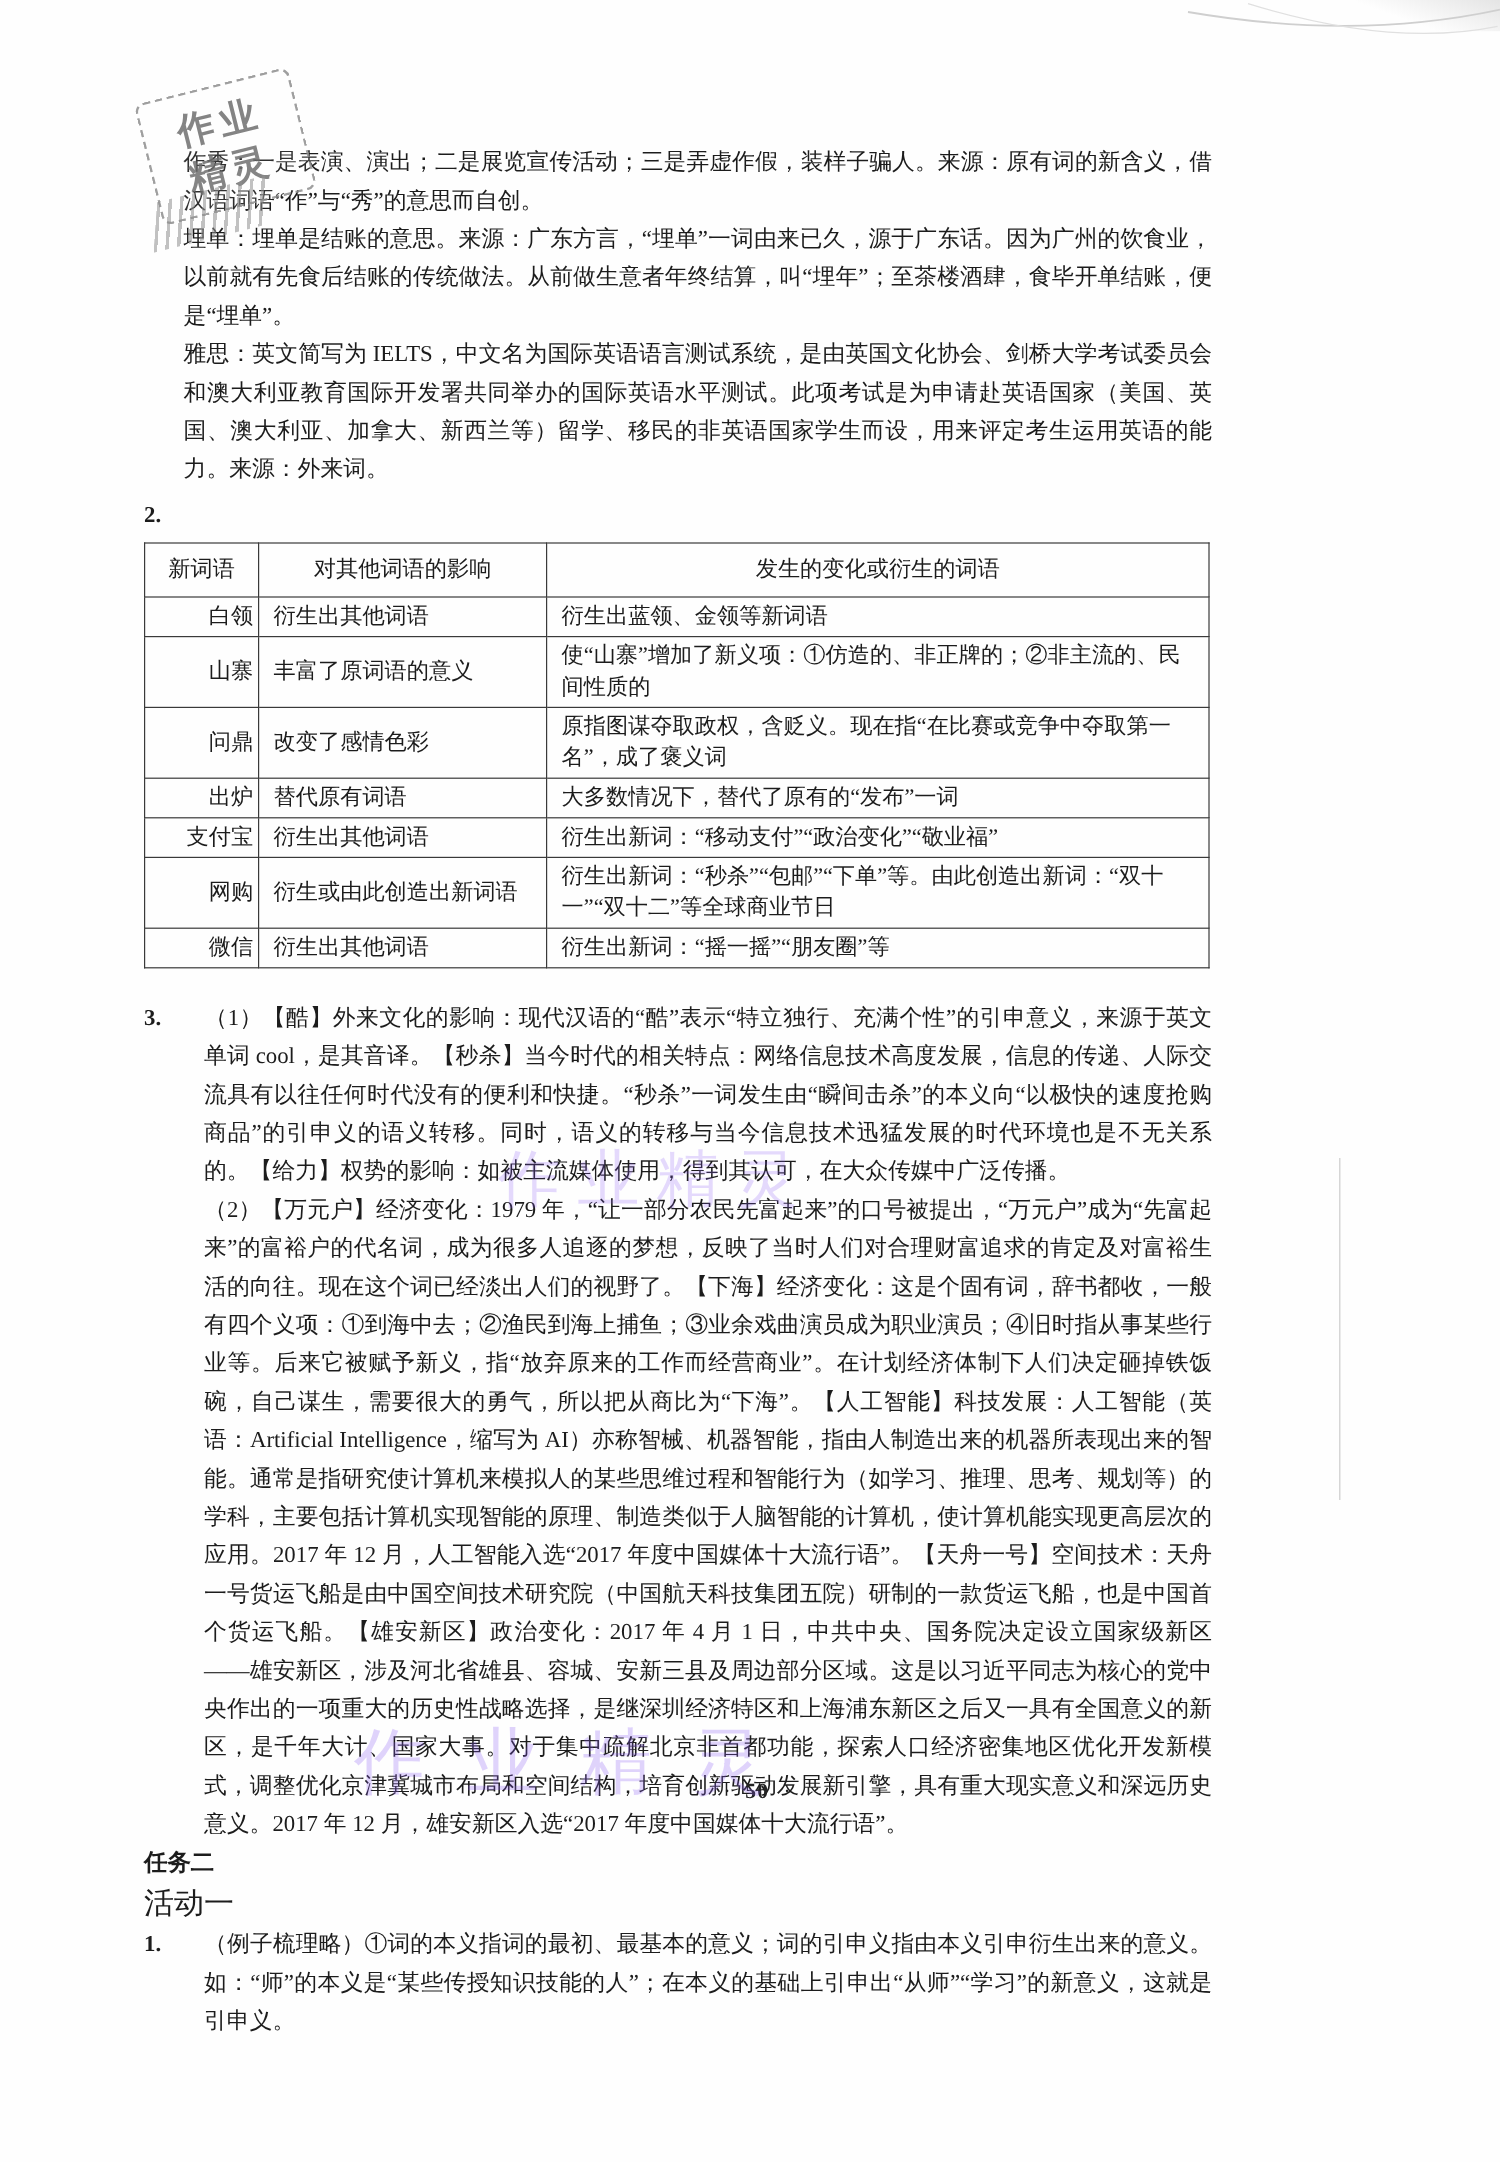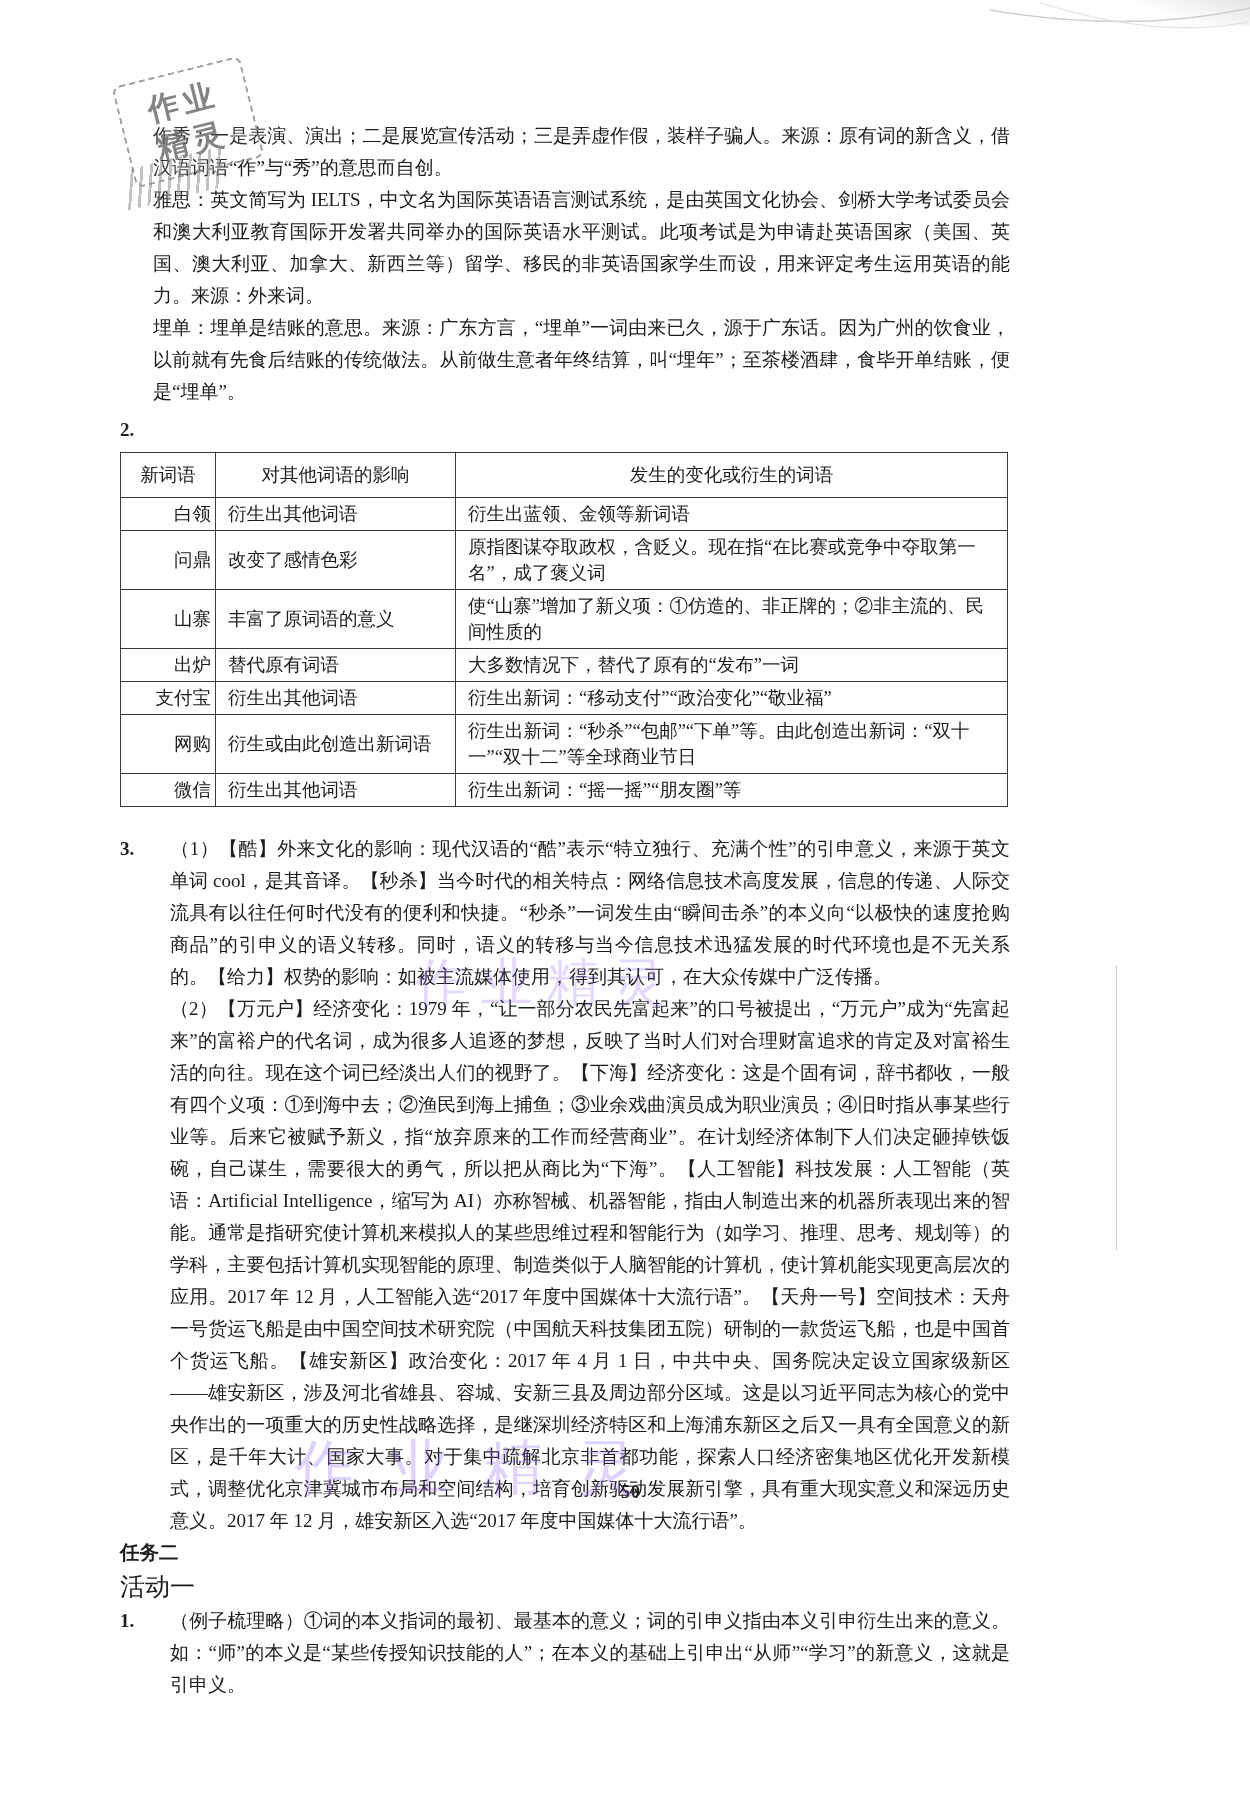--- a/index.html
+++ b/index.html
@@ -110,8 +110,8 @@
 
     <div class="intro">
       <p class="para">作秀：一是表演、演出；二是展览宣传活动；三是弄虚作假，装样子骗人。来源：原有词的新含义，借汉语词语“作”与“秀”的意思而自创。</p>
+      <p class="para">埋单：埋单是结账的意思。来源：广东方言，“埋单”一词由来已久，源于广东话。因为广州的饮食业，以前就有先食后结账的传统做法。从前做生意者年终结算，叫“埋年”；至茶楼酒肆，食毕开单结账，便是“埋单”。</p>
       <p class="para">雅思：英文简写为 IELTS，中文名为国际英语语言测试系统，是由英国文化协会、剑桥大学考试委员会和澳大利亚教育国际开发署共同举办的国际英语水平测试。此项考试是为申请赴英语国家（美国、英国、澳大利亚、加拿大、新西兰等）留学、移民的非英语国家学生而设，用来评定考生运用英语的能力。来源：外来词。</p>
-      <p class="para">埋单：埋单是结账的意思。来源：广东方言，“埋单”一词由来已久，源于广东话。因为广州的饮食业，以前就有先食后结账的传统做法。从前做生意者年终结算，叫“埋年”；至茶楼酒肆，食毕开单结账，便是“埋单”。</p>
     </div>
 
     <div class="sec-num">2.</div>

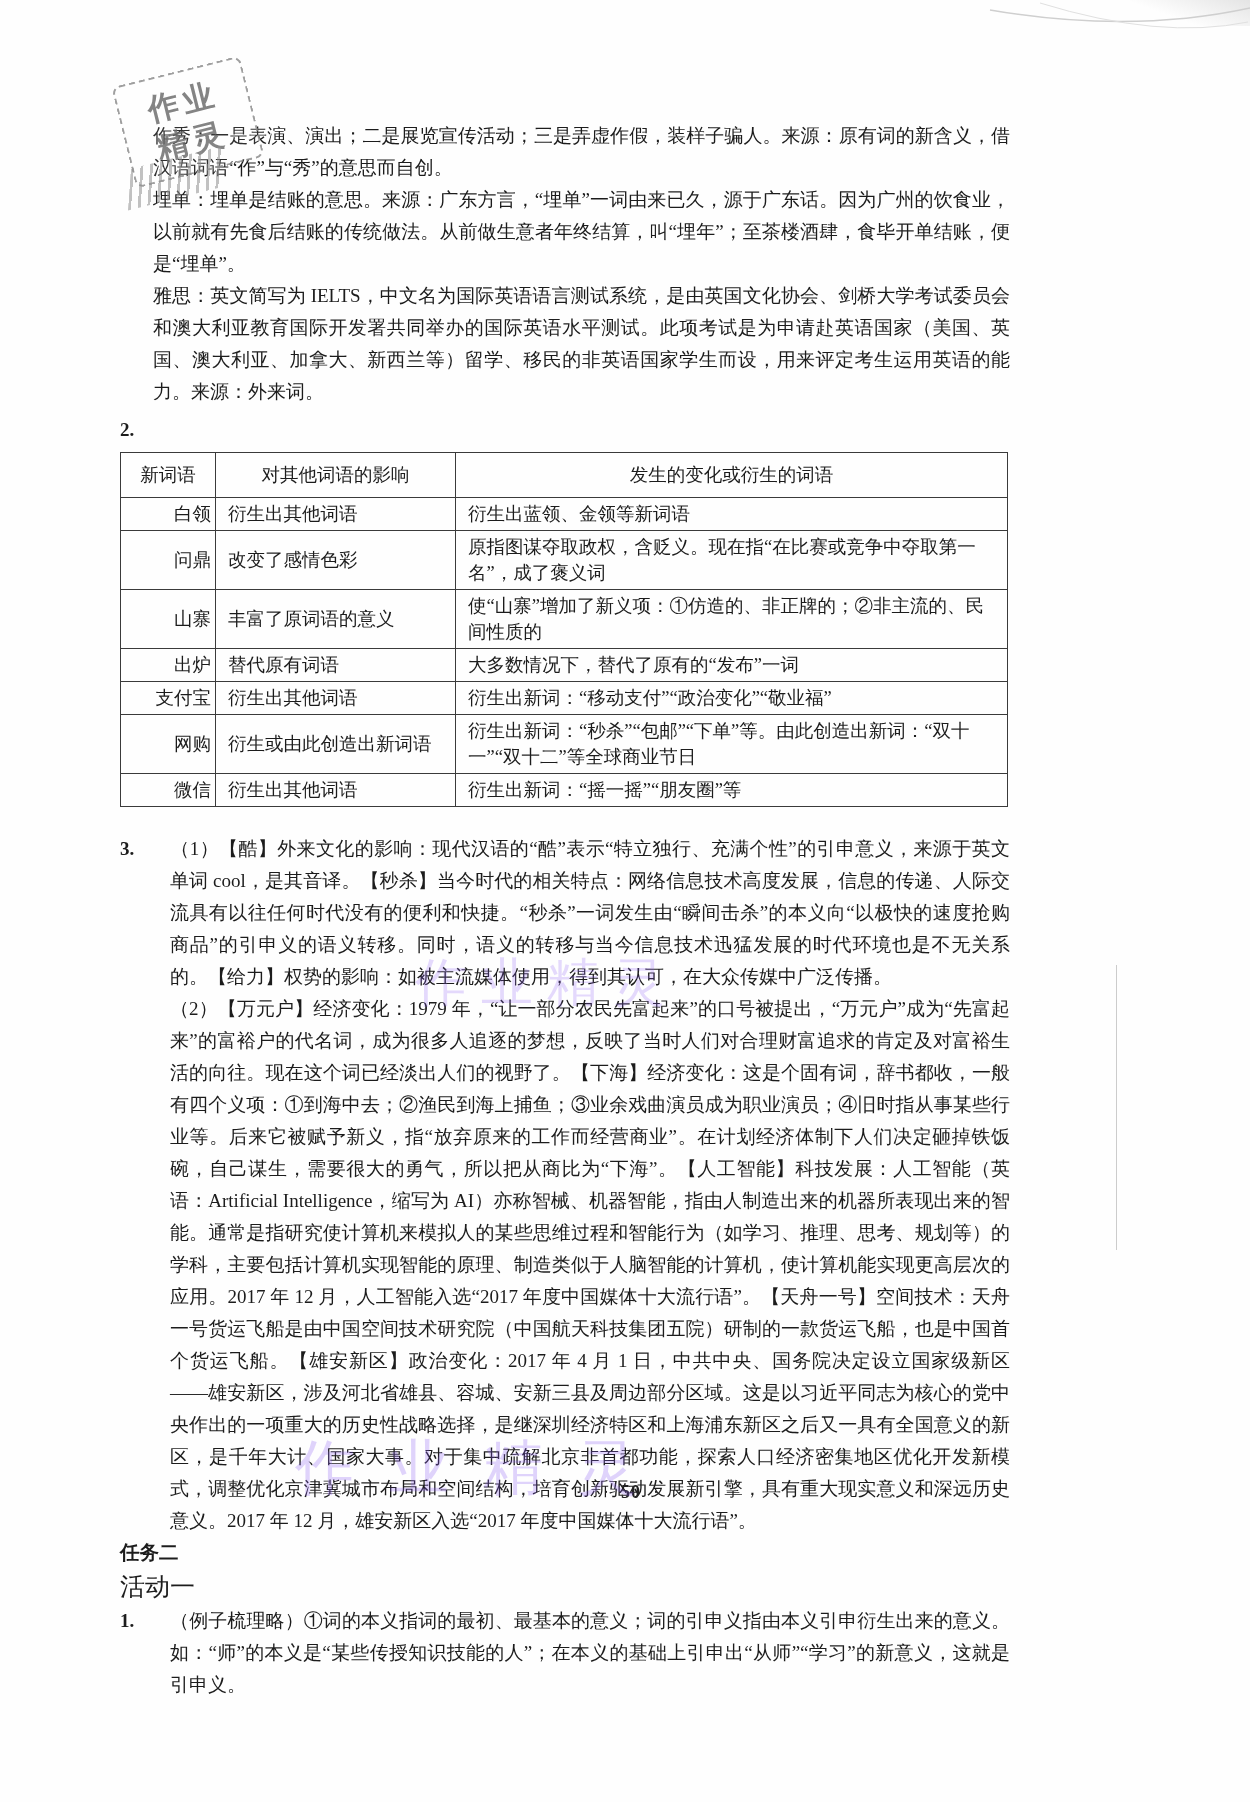--- a/index.html
+++ b/index.html
@@ -136,14 +136,14 @@
           <td>衍生出蓝领、金领等新词语</td>
         </tr>
         <tr>
+          <td class="c-word">山寨</td>
+          <td>丰富了原词语的意义</td>
+          <td>使“山寨”增加了新义项：①仿造的、非正牌的；②非主流的、民间性质的</td>
+        </tr>
+        <tr>
           <td class="c-word">问鼎</td>
           <td>改变了感情色彩</td>
           <td>原指图谋夺取政权，含贬义。现在指“在比赛或竞争中夺取第一名”，成了褒义词</td>
-        </tr>
-        <tr>
-          <td class="c-word">山寨</td>
-          <td>丰富了原词语的意义</td>
-          <td>使“山寨”增加了新义项：①仿造的、非正牌的；②非主流的、民间性质的</td>
         </tr>
         <tr>
           <td class="c-word">出炉</td>

